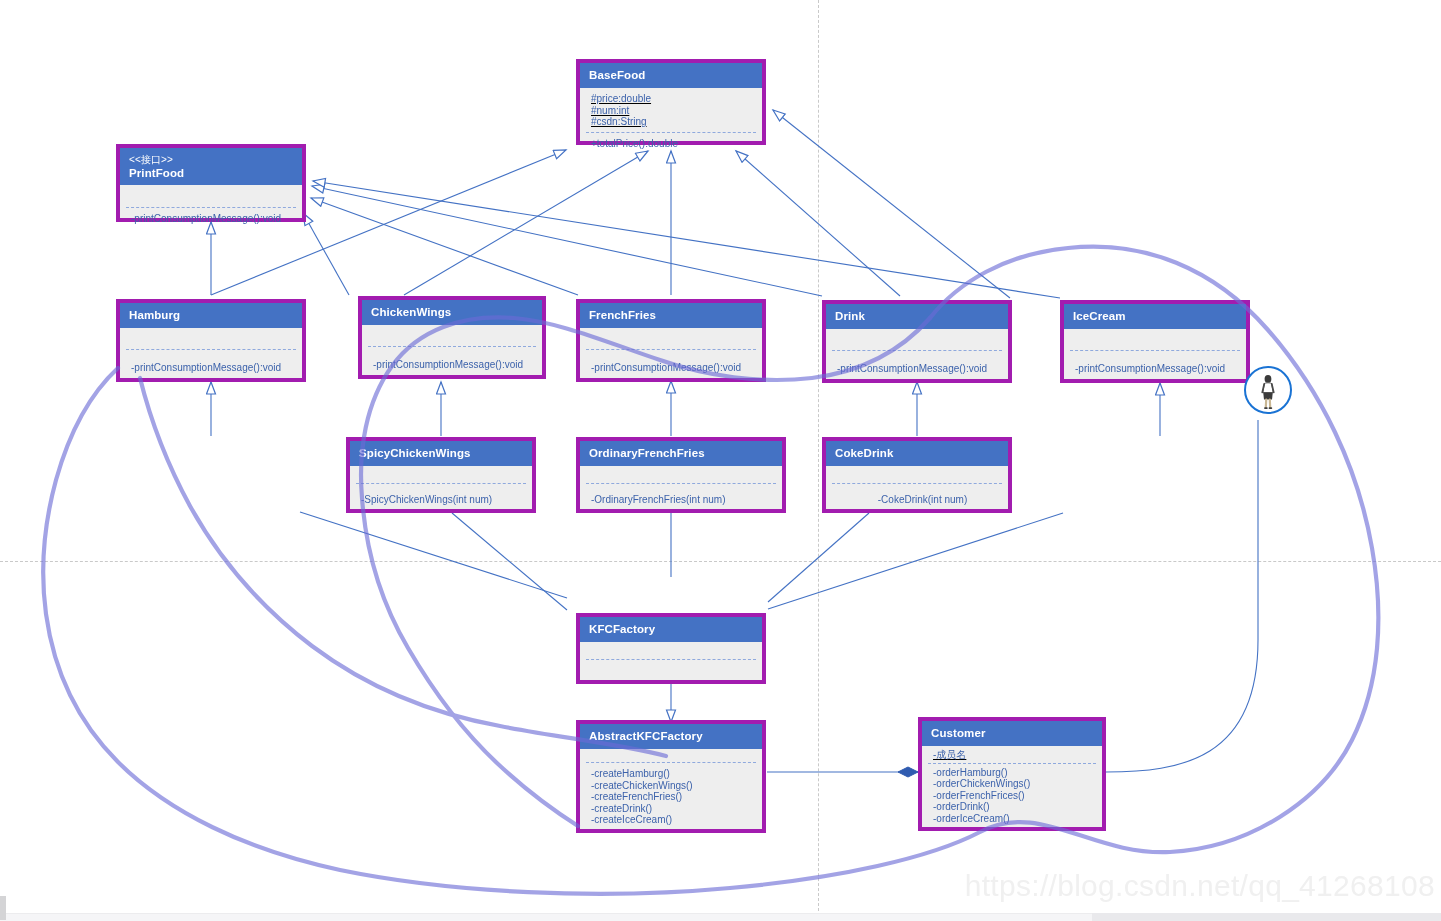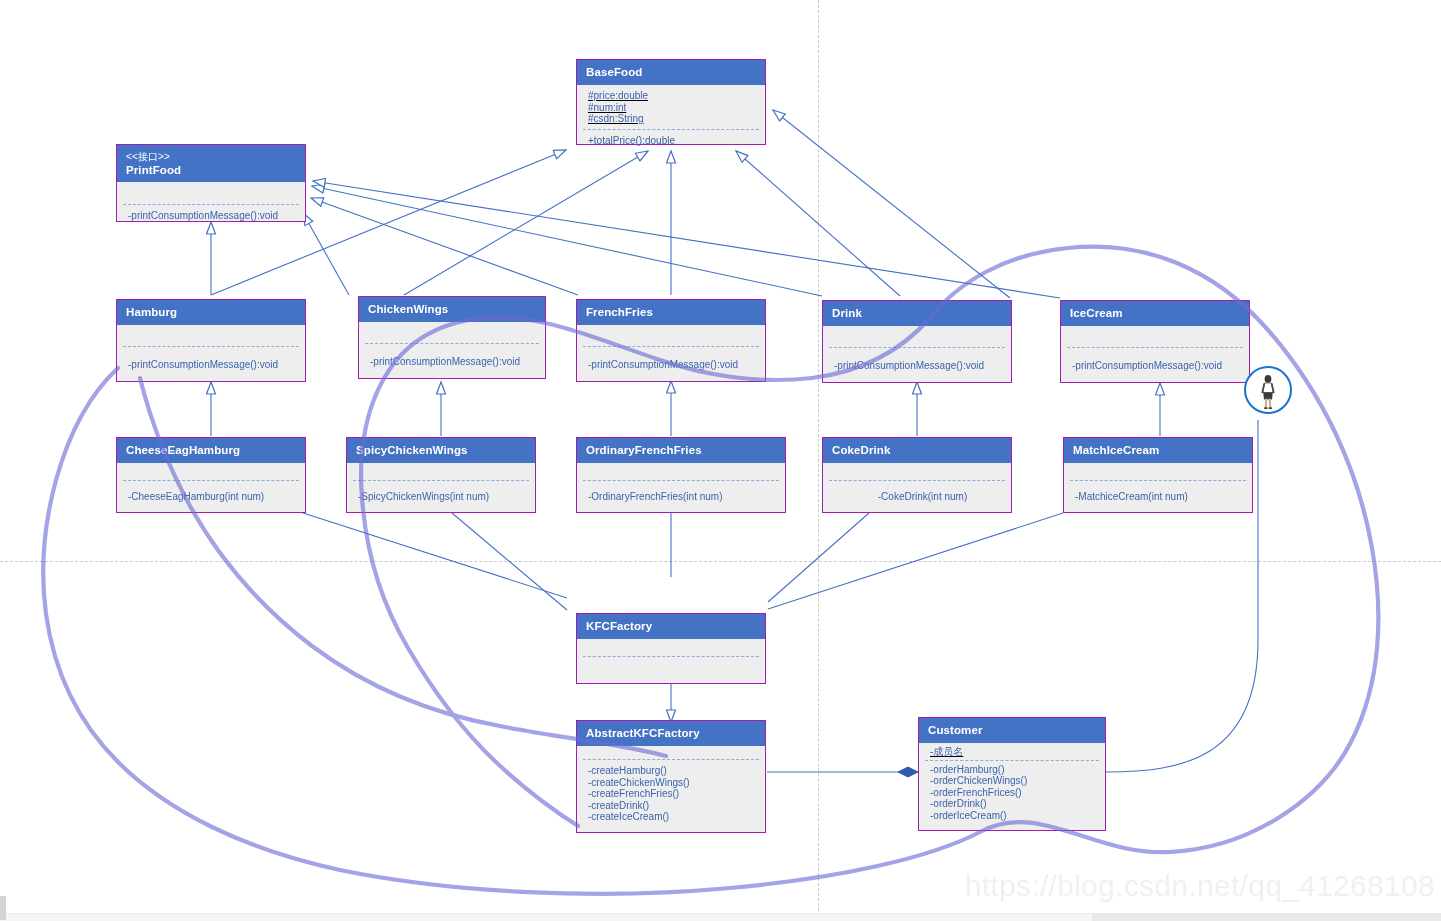--- a/index.html
+++ b/index.html
@@ -17,7 +17,7 @@
   .umlbox{
     position:absolute;z-index:3;
     background:#eeeeee;
-    border:1px solid #a21caf;
+    border:4px solid #a21caf;
     box-sizing:border-box;
     box-shadow:0 0 0 0 rgba(0,0,0,0);
   }

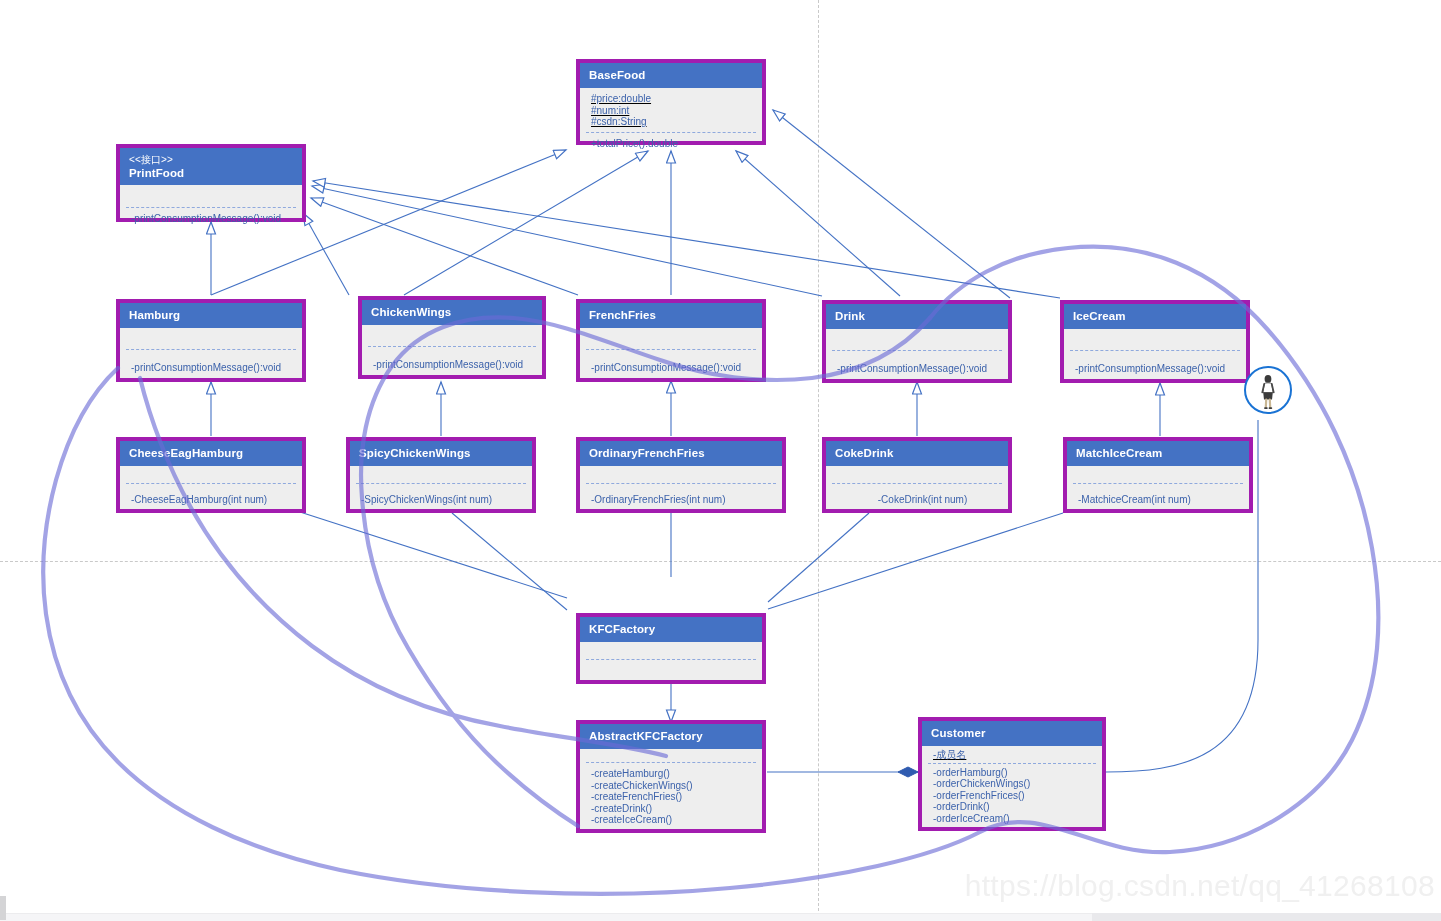--- a/index.html
+++ b/index.html
@@ -265,18 +265,6 @@
     </div>
   </div>
 
-  <div class="umlbox" id="box-cheeseeaghamburg" style="left:116px;top:437px;width:190px;height:76px;">
-    <div class="hdr">
-      <span>CheeseEagHamburg</span>
-    </div>
-    <div class="body">
-      <div class="attrs" style="min-height:8px;"></div>
-      <div class="sep"></div>
-      <div class="ops" style="padding-top:10px;">
-        <span class="mem">-CheeseEagHamburg(int num)</span>
-      </div>
-    </div>
-  </div>
 
   <div class="umlbox" id="box-spicychickenwings" style="left:346px;top:437px;width:190px;height:76px;">
     <div class="hdr">

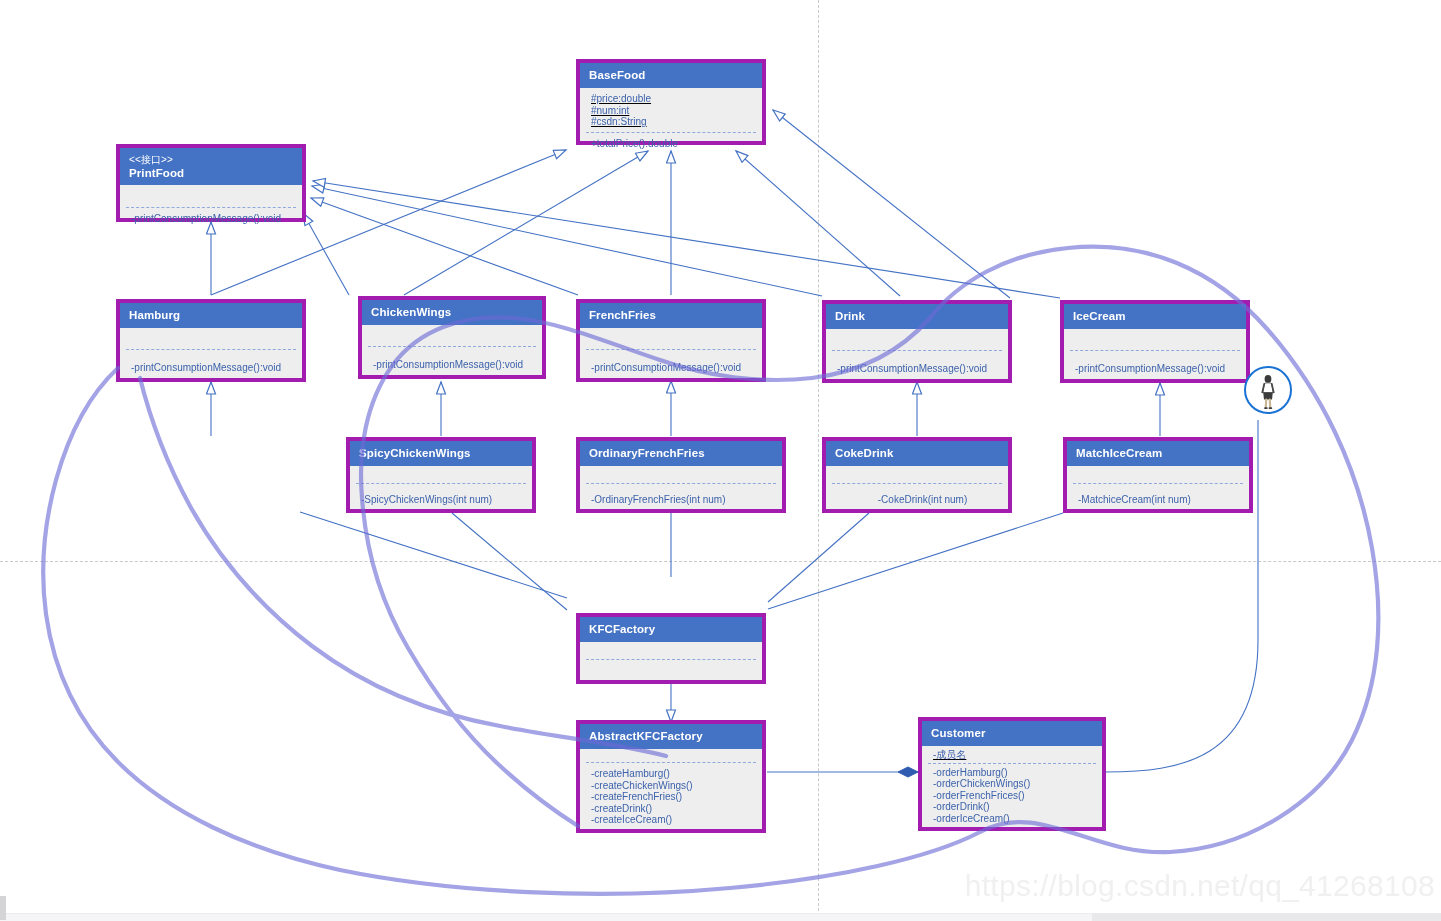--- a/index.html
+++ b/index.html
@@ -305,18 +305,6 @@
     </div>
   </div>
 
-  <div class="umlbox" id="box-matchicecream" style="left:1063px;top:437px;width:190px;height:76px;">
-    <div class="hdr">
-      <span>MatchIceCream</span>
-    </div>
-    <div class="body">
-      <div class="attrs" style="min-height:8px;"></div>
-      <div class="sep"></div>
-      <div class="ops" style="padding-top:10px;">
-        <span class="mem">-MatchiceCream(int num)</span>
-      </div>
-    </div>
-  </div>
 
   <div class="umlbox" id="box-kfcfactory" style="left:576px;top:613px;width:190px;height:71px;">
     <div class="hdr">

